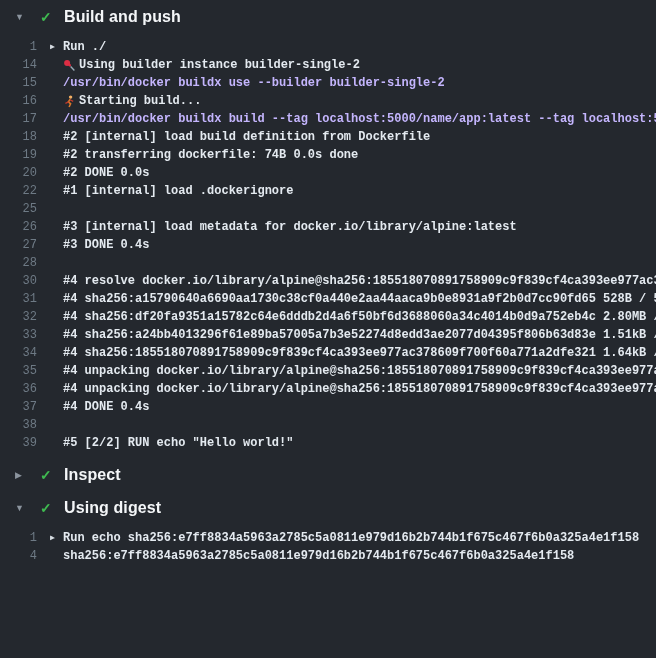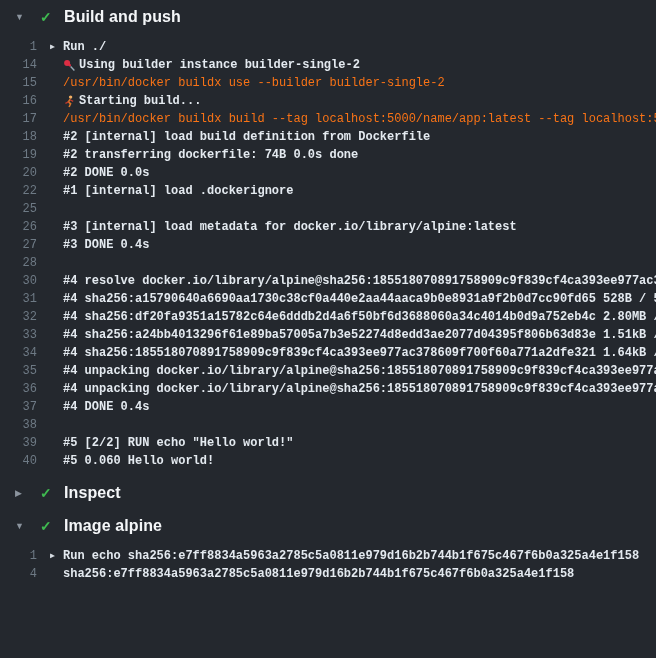--- a/index.html
+++ b/index.html
@@ -59,7 +59,7 @@
     color: #e4eaf0; font-weight: 600; white-space: pre;
     flex: none;
   }
-  .line.command .ltext { color: #f97316; font-weight: 400; }
+  .line.command .ltext { color: #c4b5fd; font-weight: 700; }
 </style>
 </head>
 <body>

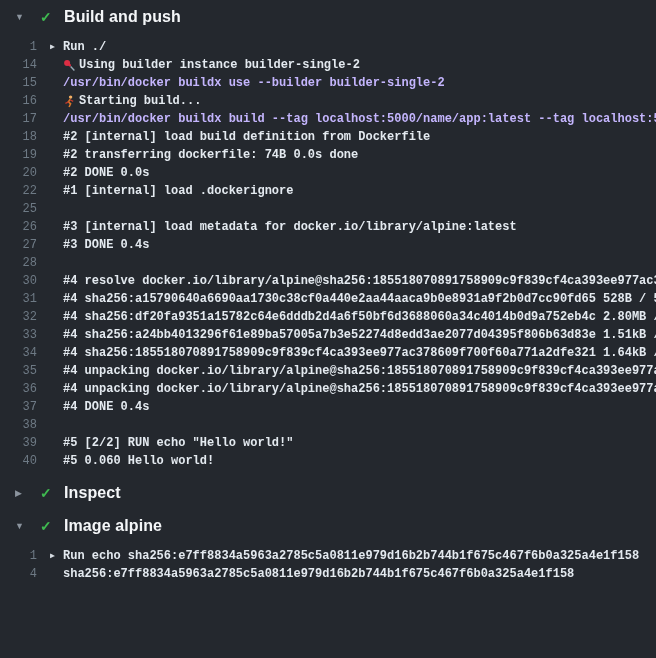--- a/index.html
+++ b/index.html
@@ -291,14 +291,6 @@
     </span>
   </div>
 
-  <div class="line">
-    <span class="lnum">40</span>
-    <span class="lcontent">
-      <span class="expander">▶</span>
-      
-      <span class="ltext">#5 0.060 Hello world!</span>
-    </span>
-  </div>
 </div>
   </section>
 

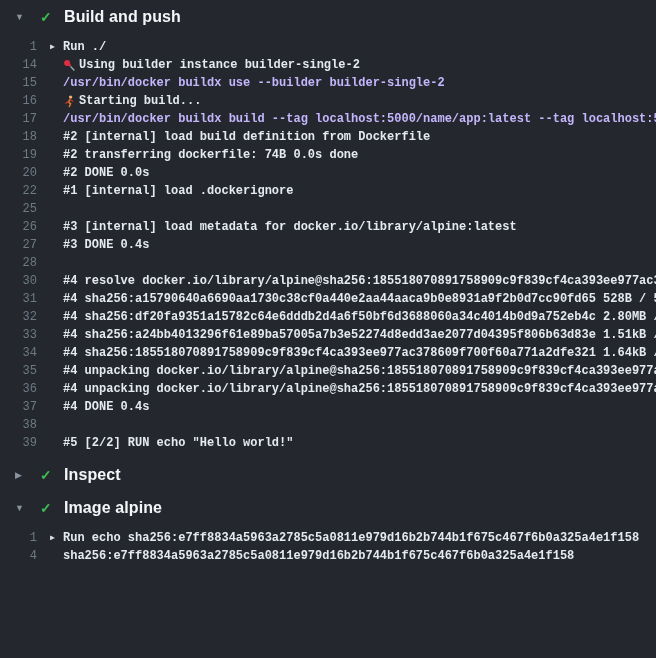--- a/index.html
+++ b/index.html
@@ -307,7 +307,7 @@
     <div class="sec-header">
       <span class="chev">▼</span>
       <span class="check">✓</span>
-      <span class="sec-title">Image alpine</span>
+      <span class="sec-title">Using digest</span>
     </div>
     <div class="sec-body">
   <div class="line group">

